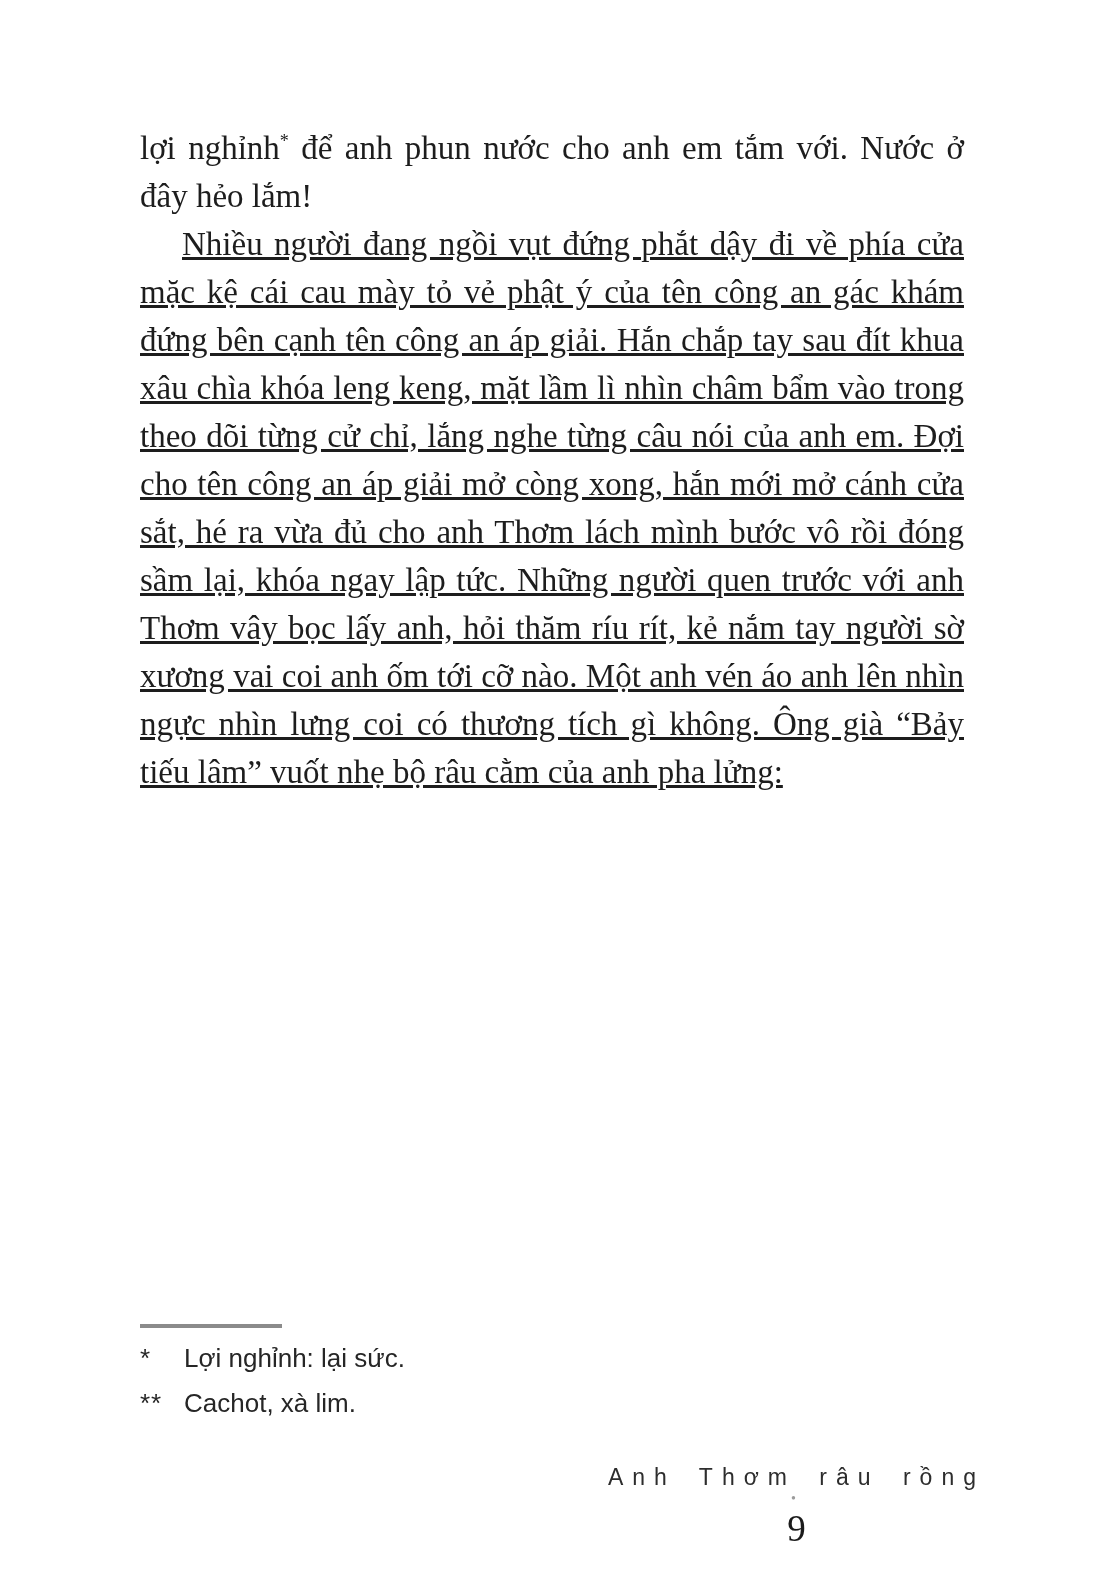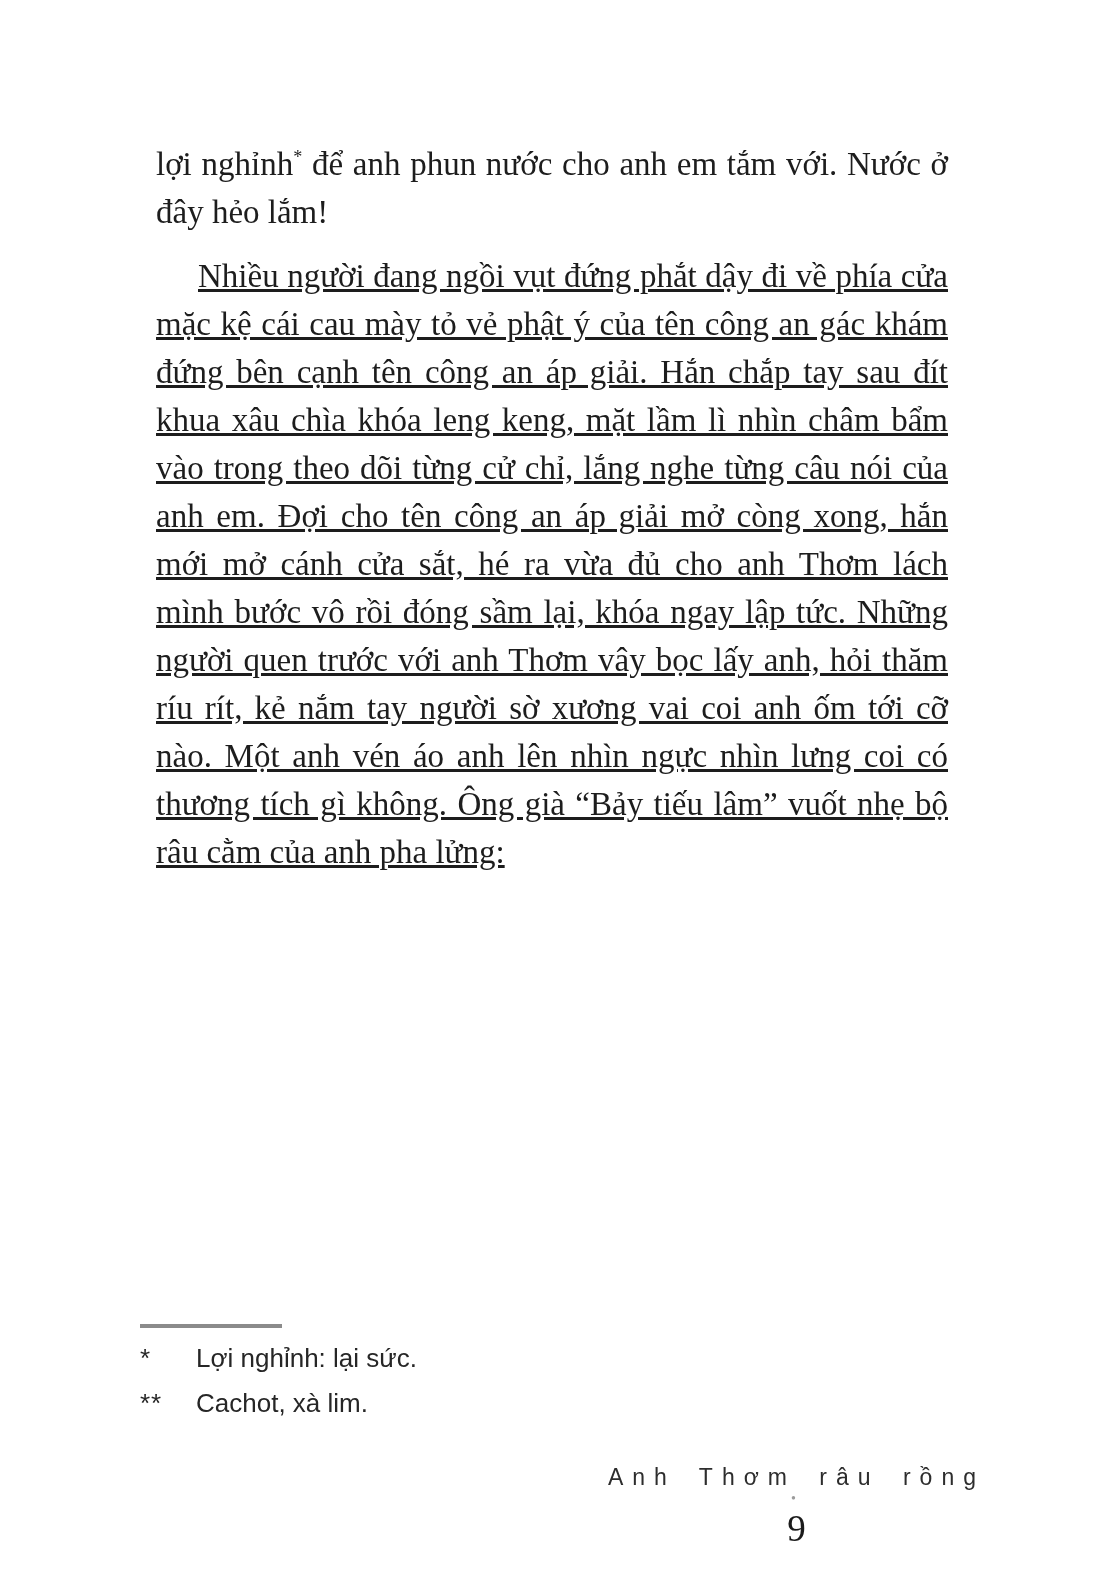--- a/index.html
+++ b/index.html
@@ -21,7 +21,7 @@
     line-height: 48px;
     text-align: justify;
   }
-  .para { margin: 16px; padding: 0; }
+  .para { margin: 0; padding: 0; }
   .para.indent { text-indent: 42px; text-decoration: underline; }
   .para sup {
     font-size: 0.55em;

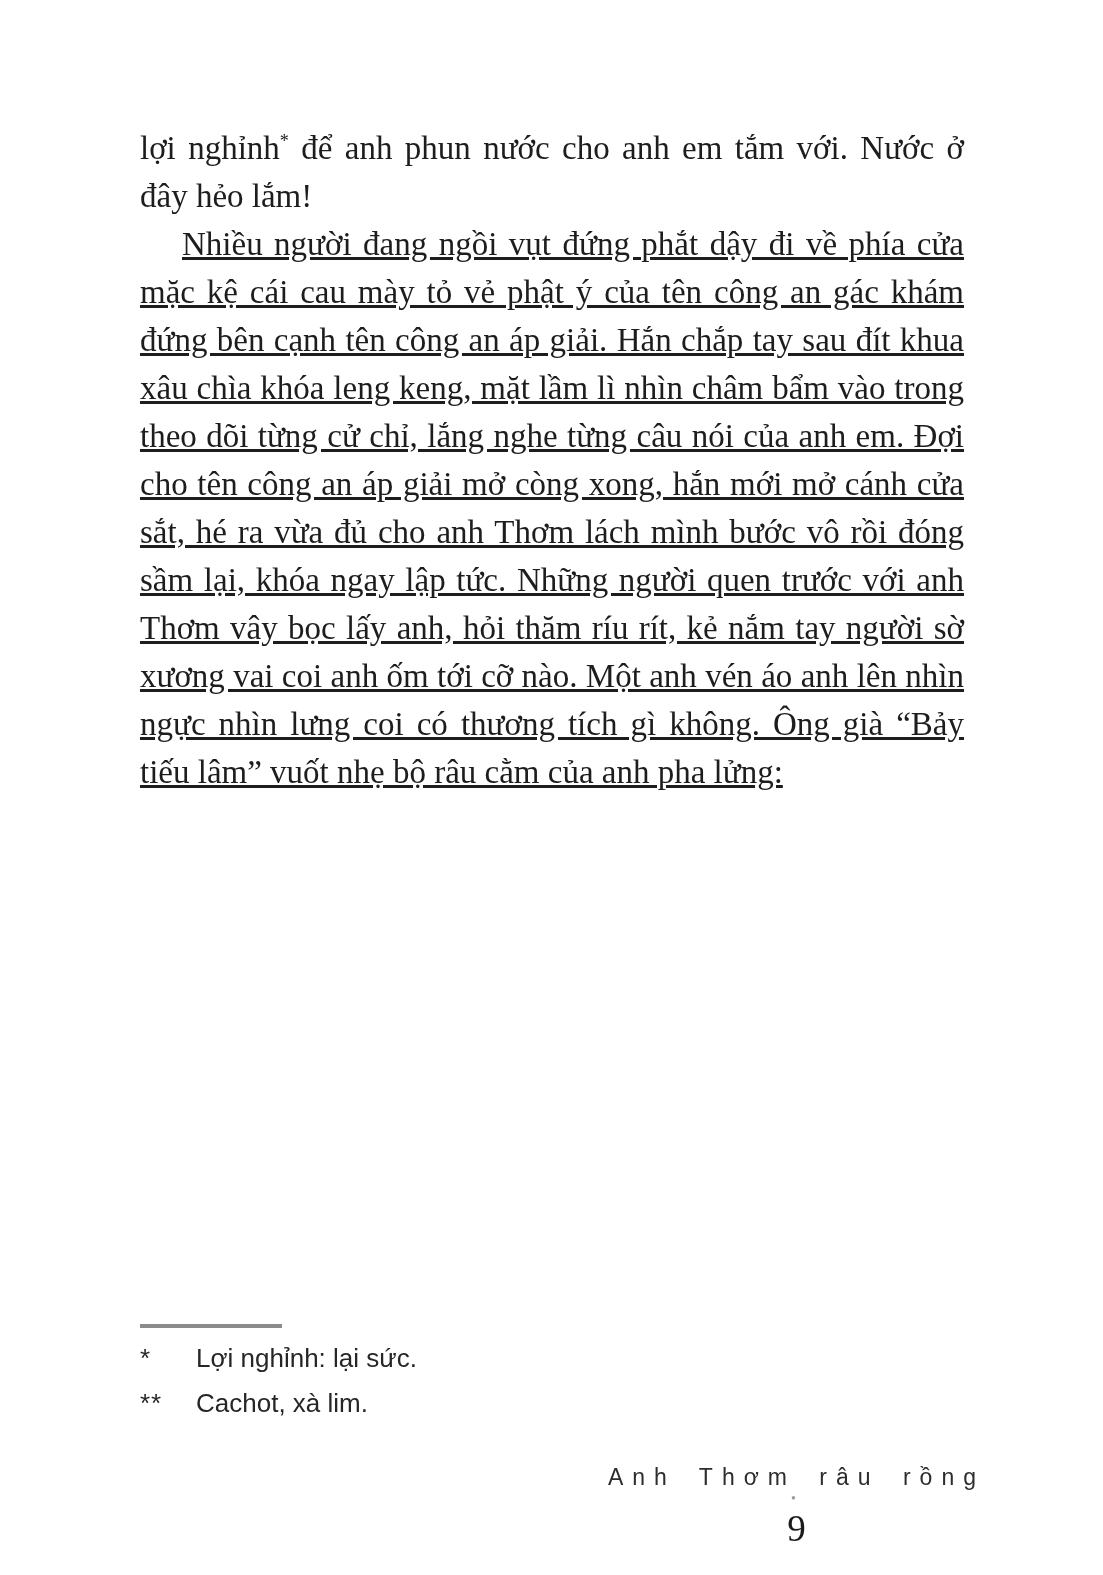--- a/index.html
+++ b/index.html
@@ -53,7 +53,7 @@
     width: 44px;
     letter-spacing: 1px;
   }
-  .fn-text { flex: 1; margin-left: 12px; }
+  .fn-text { flex: 1; }
   .page-footer {
     position: absolute;
     right: 118px;

